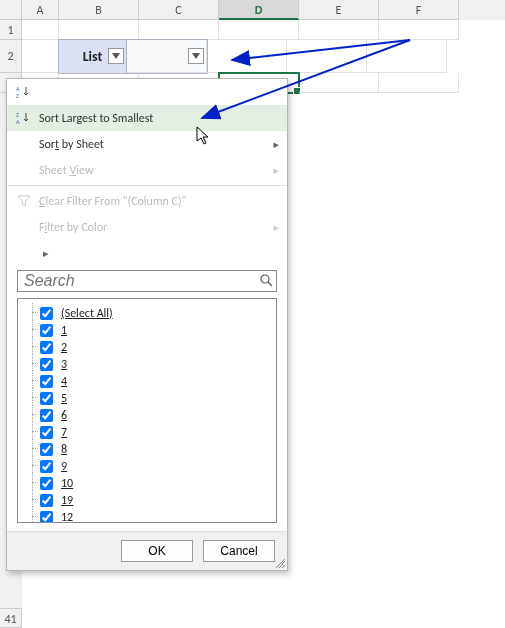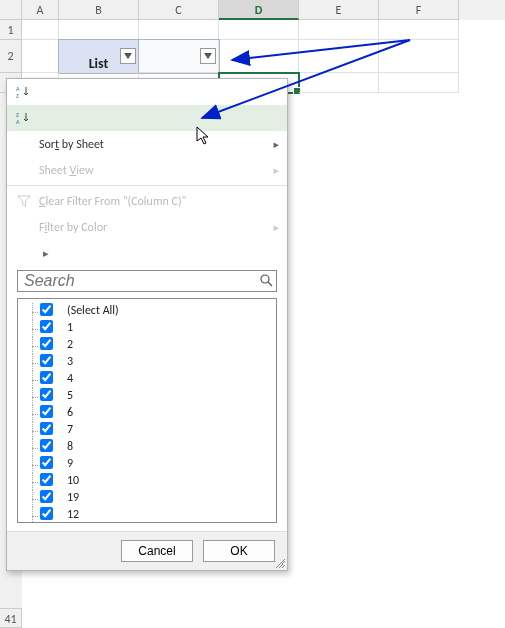--- a/index.html
+++ b/index.html
@@ -263,7 +263,7 @@
     </div>
   <div class="cellrow tall" id="crow2">
       <div class="cell" style="width: 37px;"></div>
-      <div class="cell listhdr" style="width: 80px; align-items: flex-end;">
+      <div class="cell listhdr" style="width: 68px;">
         <span>List</span>
         <div class="filter-btn">
           <svg viewBox="0 0 8 6">

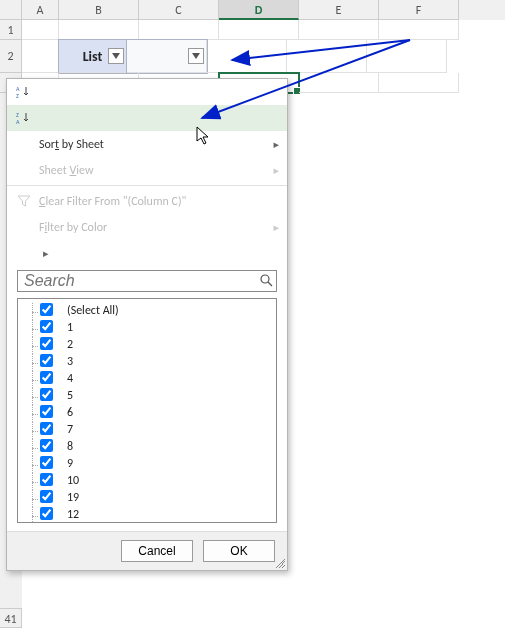--- a/index.html
+++ b/index.html
@@ -310,6 +310,7 @@
           <path d="M10 3 v8 M8 9 l2 2 l2 -2" stroke="#444" stroke-width="1" fill="none"></path>
         </svg>
     </span>
+    <span class="dlabel">Sort Largest to Smallest</span>
   </div>
   <div class="ditem">
     <span class="dicon"></span>

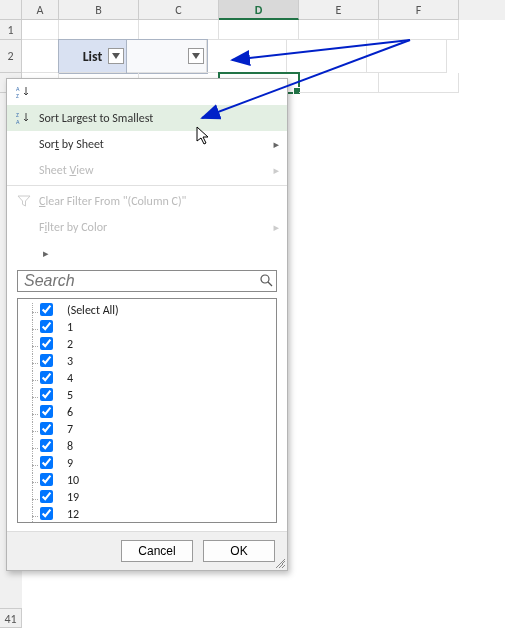--- a/index.html
+++ b/index.html
@@ -173,11 +173,12 @@
     position: relative;
   }
   .tree-item {
-    display: flex; align-items: flex-start;
+    display: flex; align-items: flex-end;
     height: 17px;
     padding-left: 16px;
-    gap: 14px;
-    position: relative;
+    gap: 8px;
+    position: relative;
+    text-decoration: underline;
   }
   .tree-item::before {
     content: "";

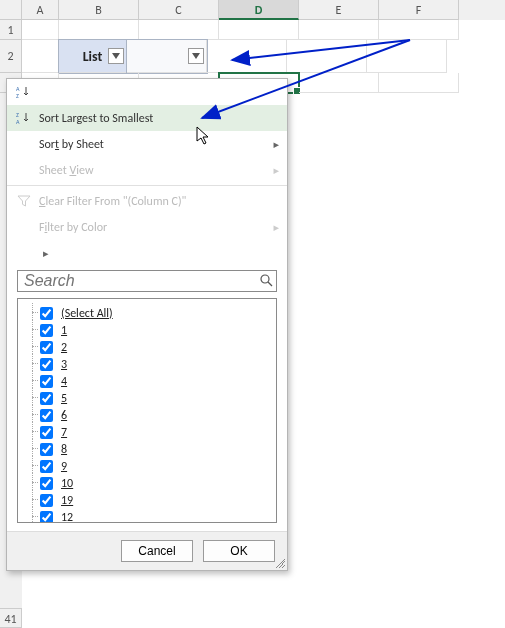--- a/index.html
+++ b/index.html
@@ -405,8 +405,8 @@
       </div>
     </div>
   <div class="btnrow">
+    <button>OK</button>
     <button>Cancel</button>
-    <button>OK</button>
   </div>
   <div class="resize-grip"></div>
 </div>

